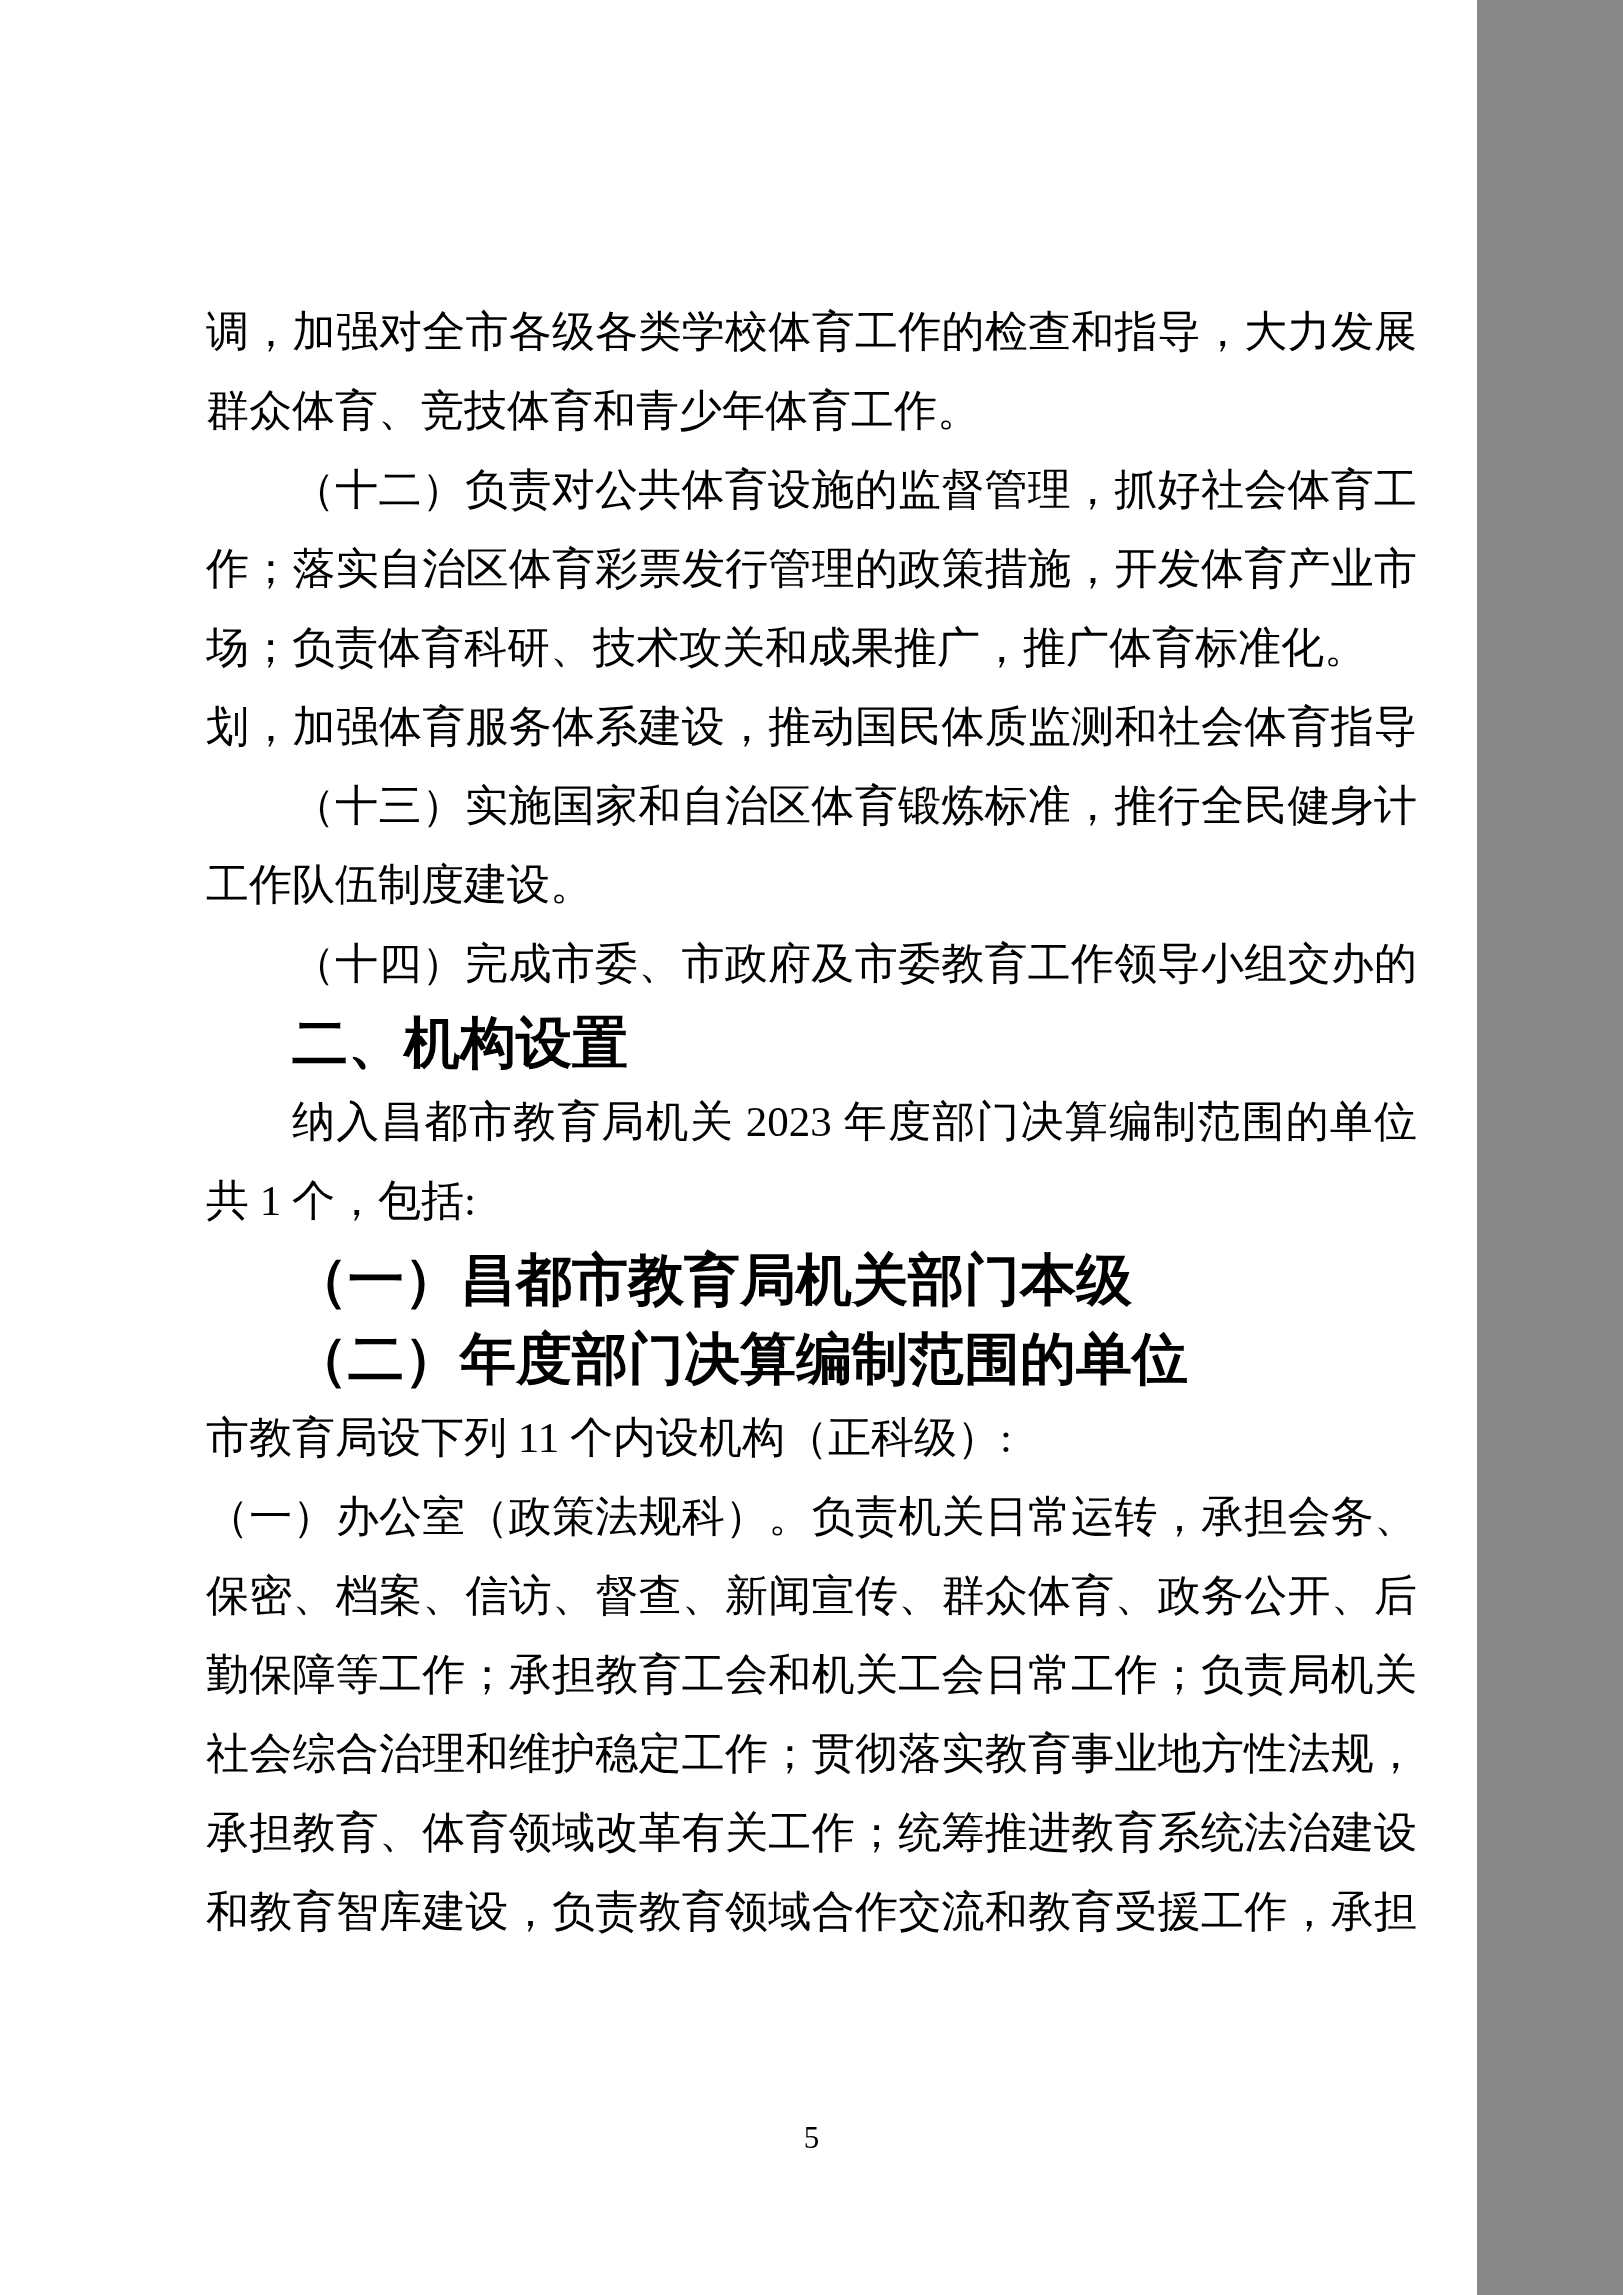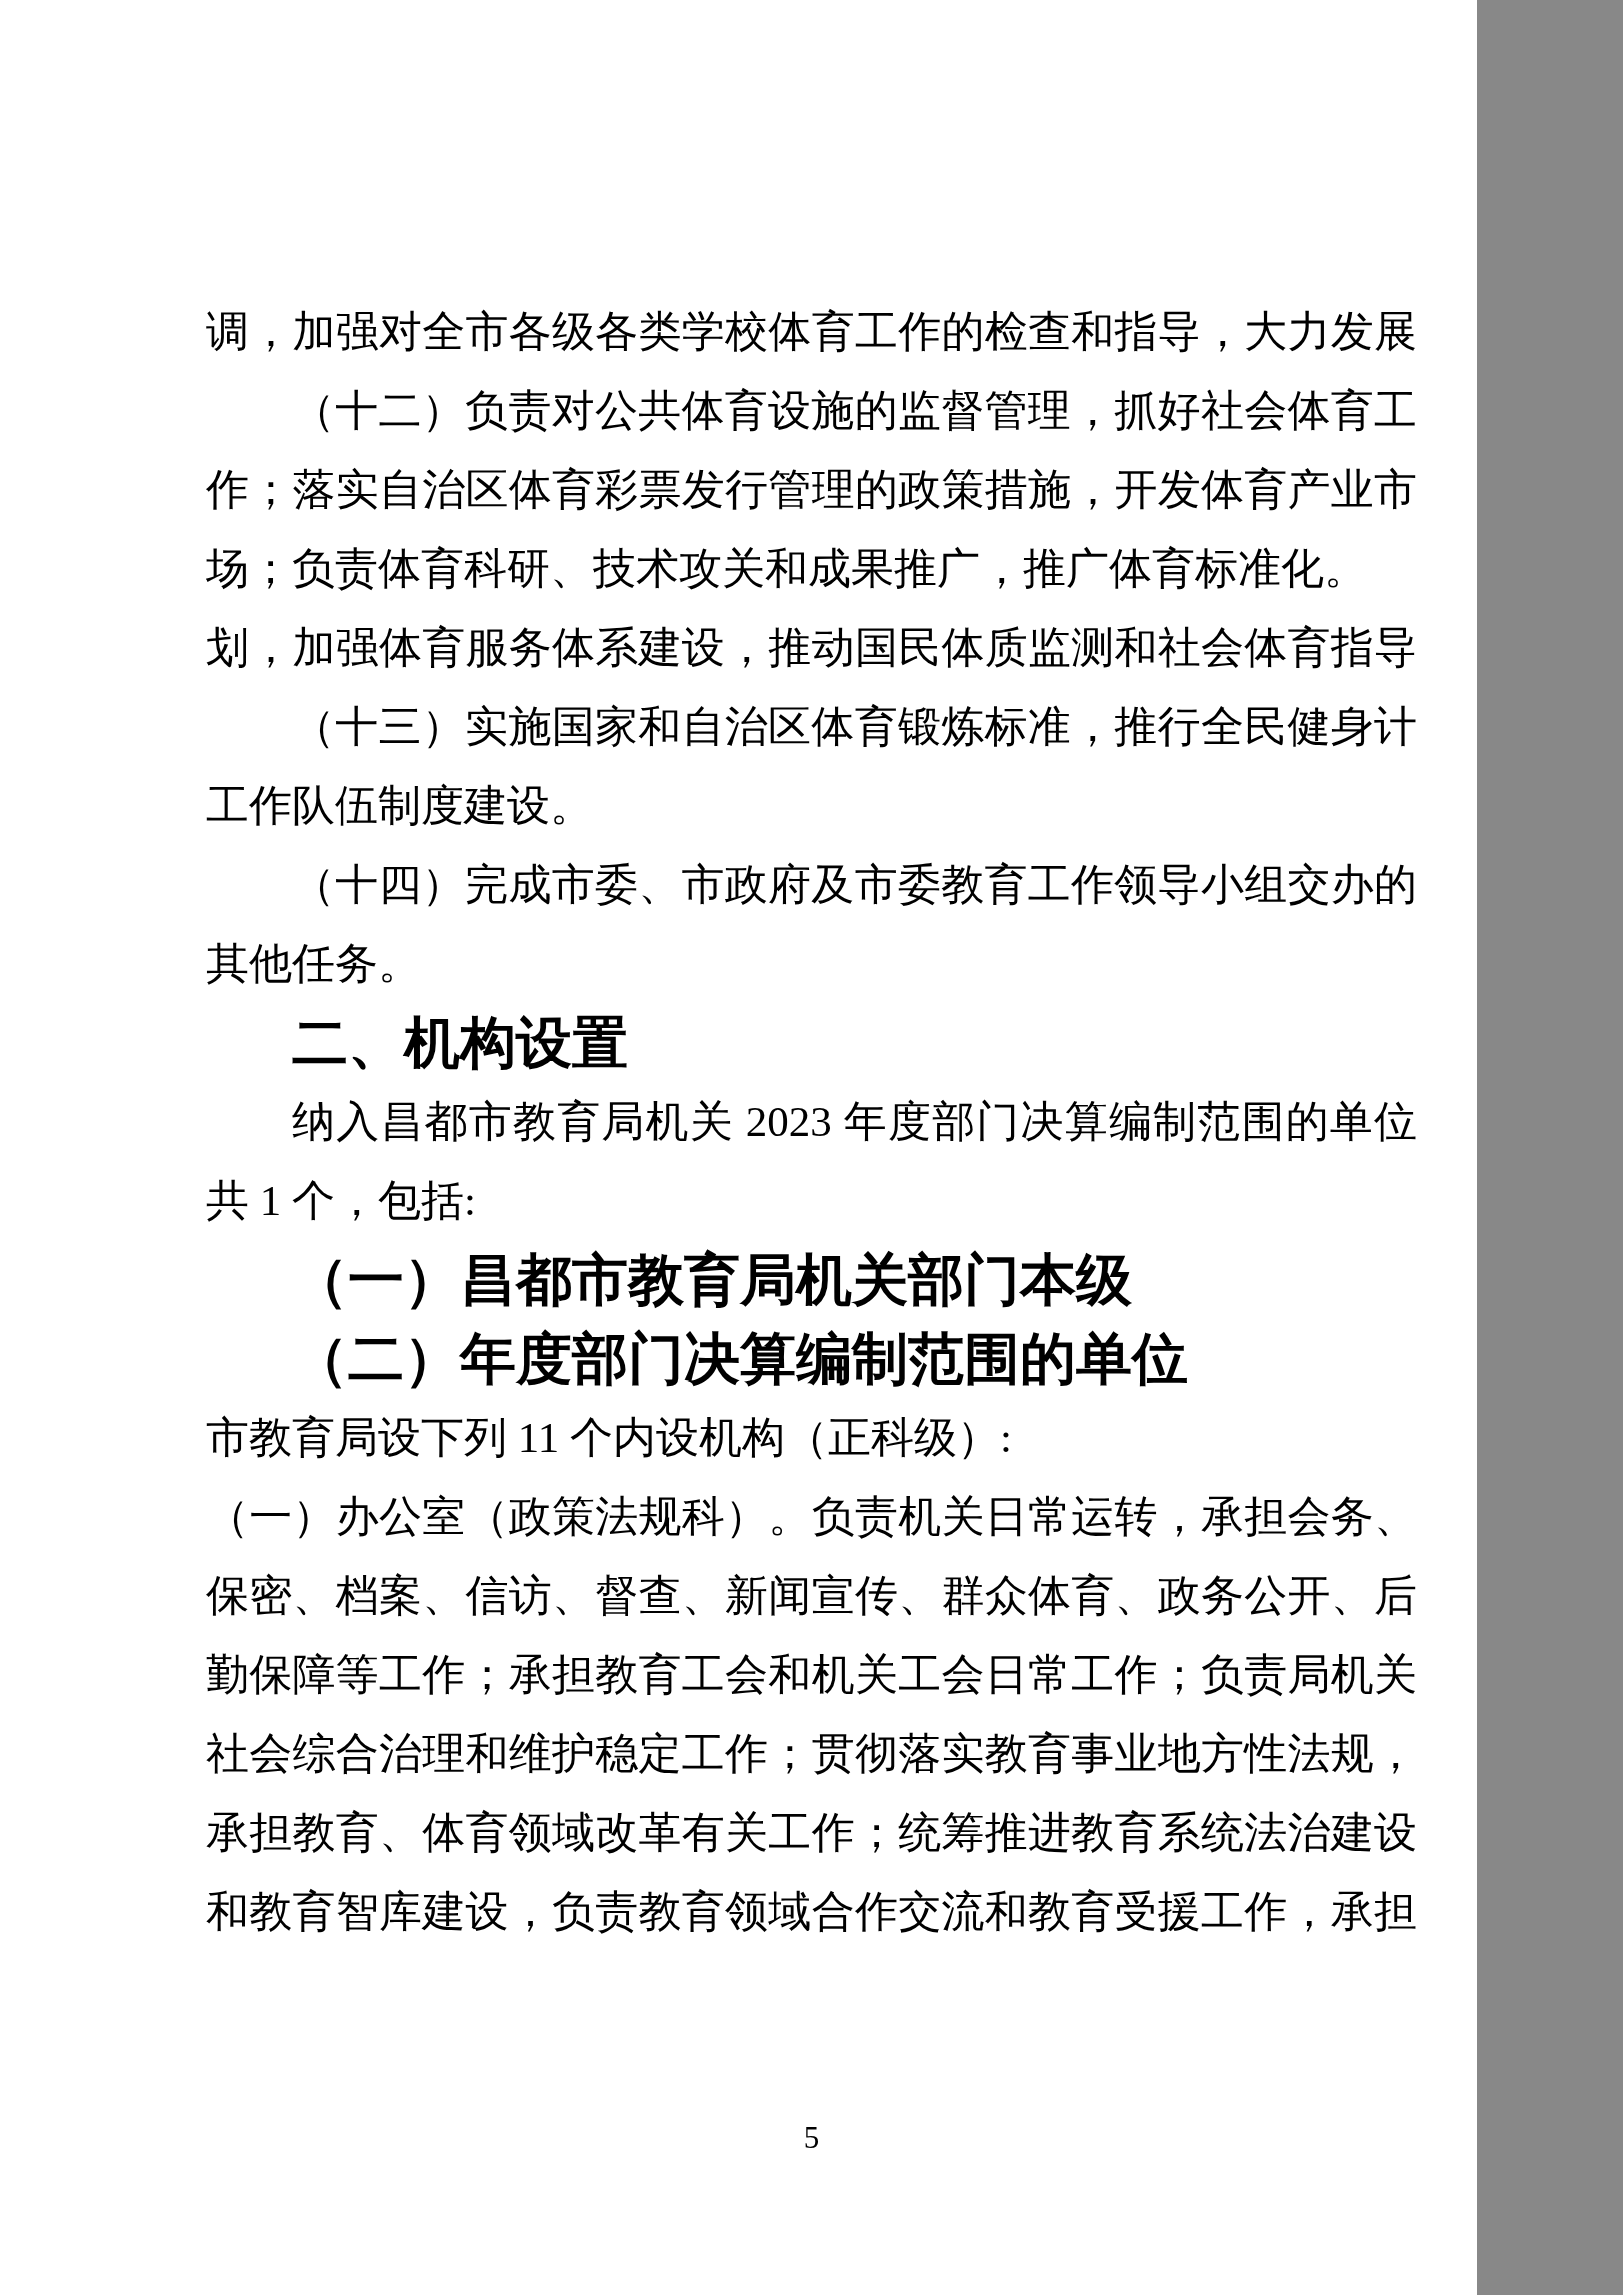--- a/index.html
+++ b/index.html
@@ -54,6 +54,7 @@
 <div class="page">
   <div class="text-block">
     <div class="line justify">调，加强对全市各级各类学校体育工作的检查和指导，大力发展</div>
+    <div class="line">群众体育、竞技体育和青少年体育工作。</div>
     <div class="line indent justify">（十二）负责对公共体育设施的监督管理，抓好社会体育工</div>
     <div class="line justify">作；落实自治区体育彩票发行管理的政策措施，开发体育产业市</div>
     <div class="line">场；负责体育科研、技术攻关和成果推广，推广体育标准化。</div>

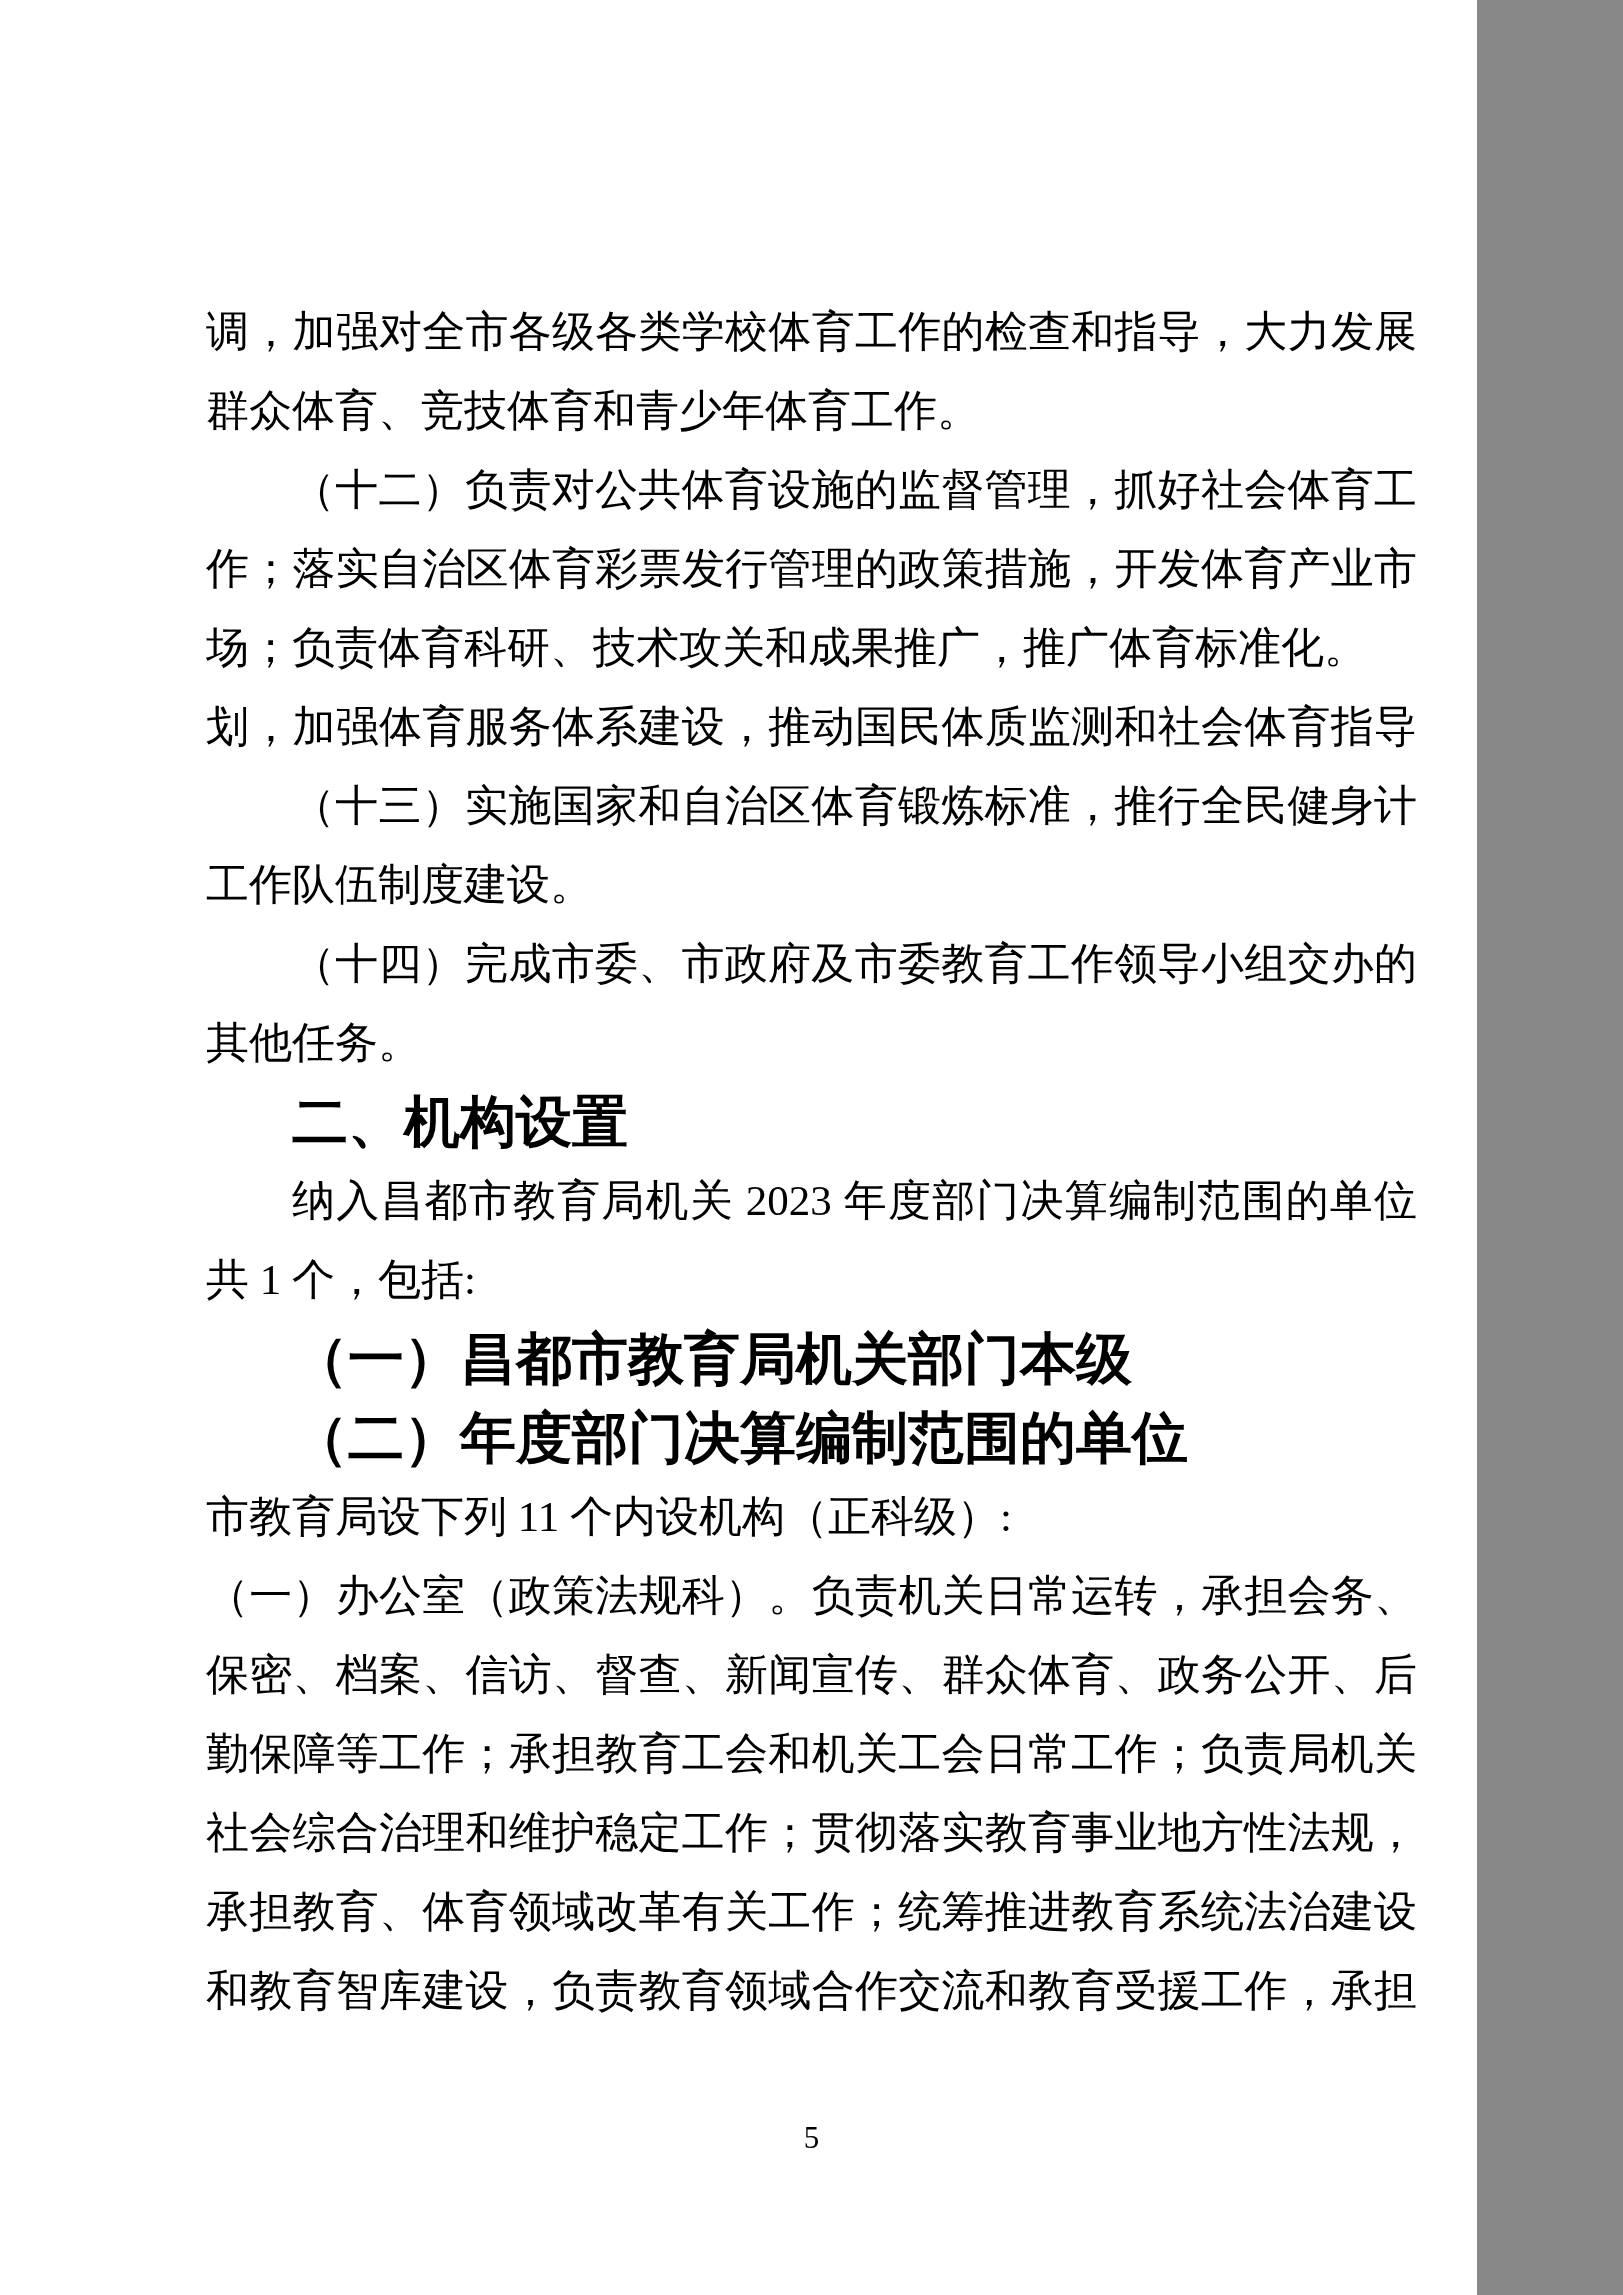--- a/index.html
+++ b/index.html
@@ -62,7 +62,6 @@
     <div class="line indent justify">（十三）实施国家和自治区体育锻炼标准，推行全民健身计</div>
     <div class="line">工作队伍制度建设。</div>
     <div class="line indent justify">（十四）完成市委、市政府及市委教育工作领导小组交办的</div>
-    <div class="line">其他任务。</div>
     <div class="line indent heading">二、机构设置</div>
     <div class="line indent justify">纳入昌都市教育局机关 2023 年度部门决算编制范围的单位</div>
     <div class="line">共 1 个，包括:</div>

